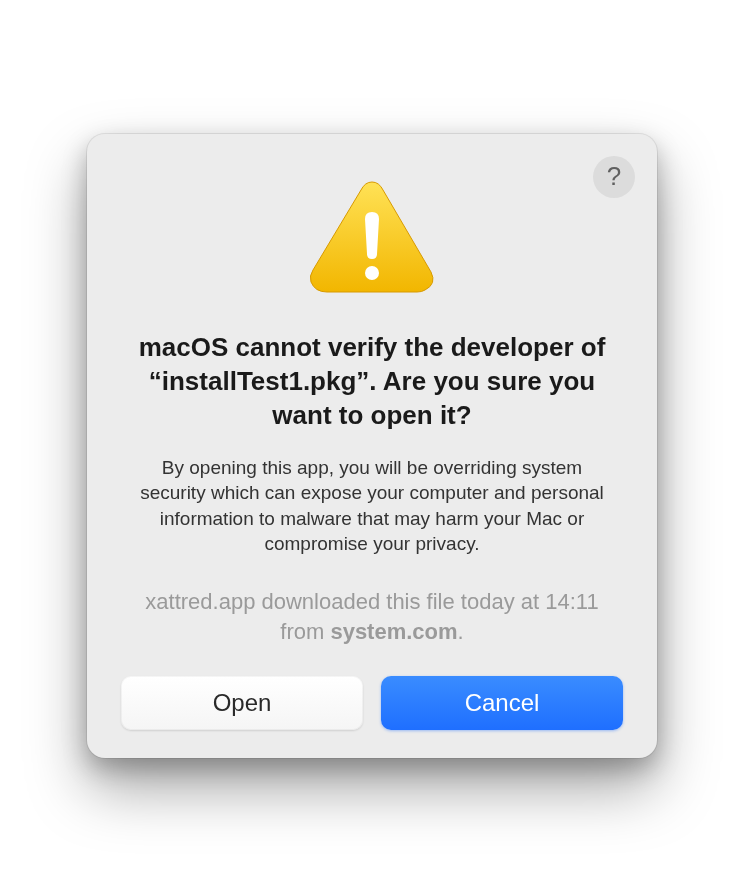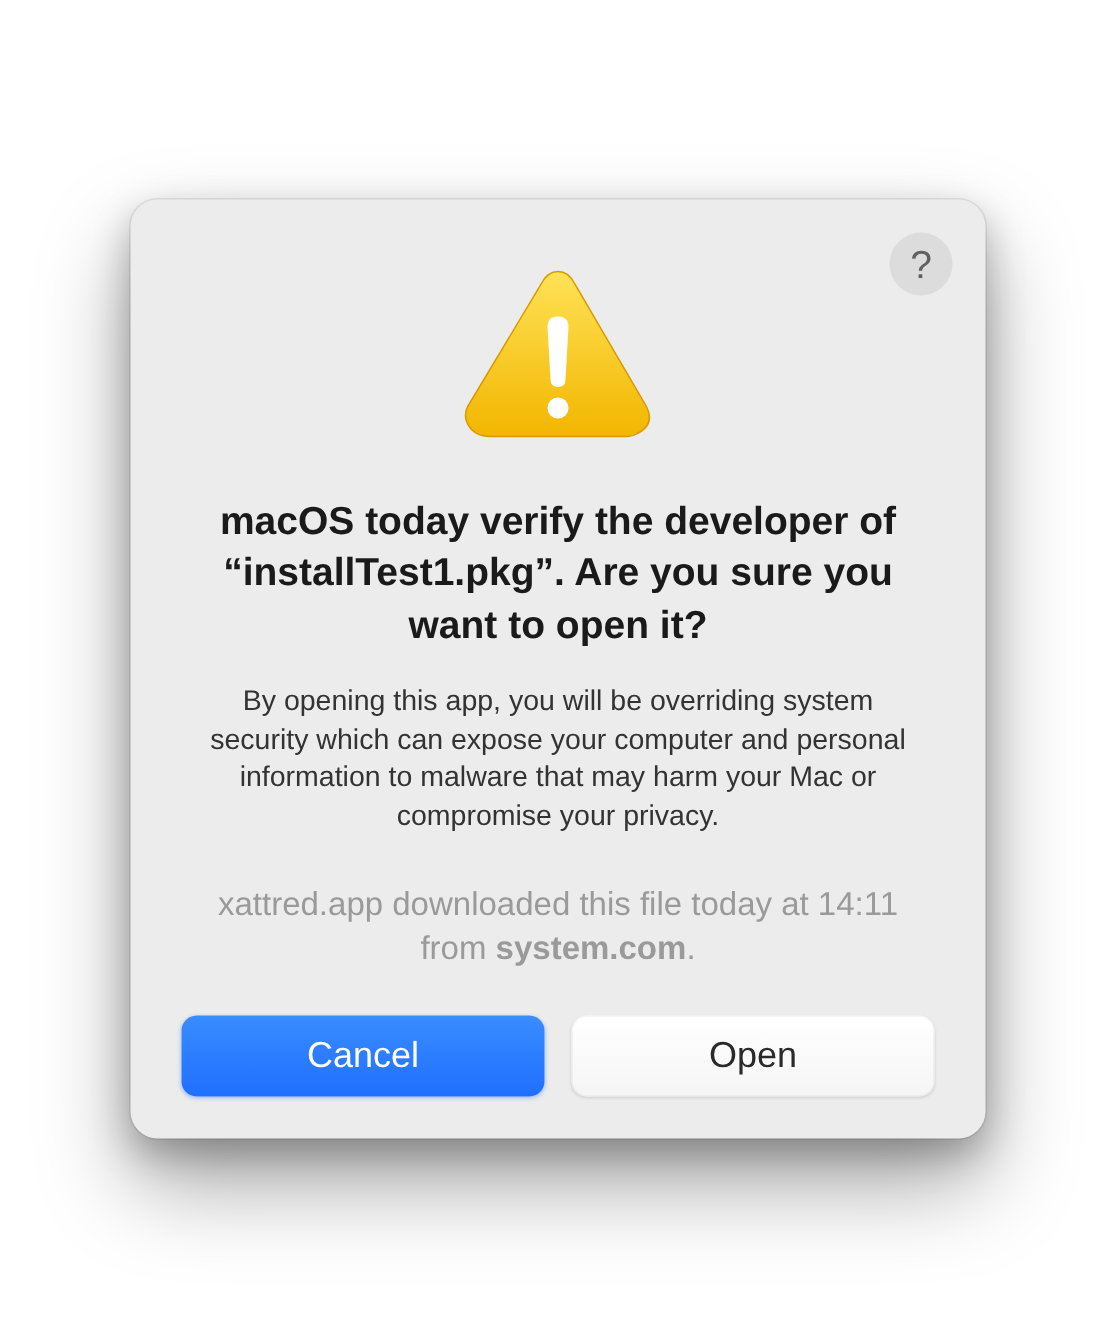--- a/index.html
+++ b/index.html
@@ -144,7 +144,7 @@
     </svg>
   </div>
 
-  <div class="title">macOS today verify the developer of “installTest1.pkg”. Are you sure you want to open it?</div>
+  <div class="title">macOS cannot verify the developer of “installTest1.pkg”. Are you sure you want to open it?</div>
 
   <div class="body-text">By opening this app, you will be overriding system security which can expose your computer and personal information to malware that may harm your Mac or compromise your privacy.</div>
 

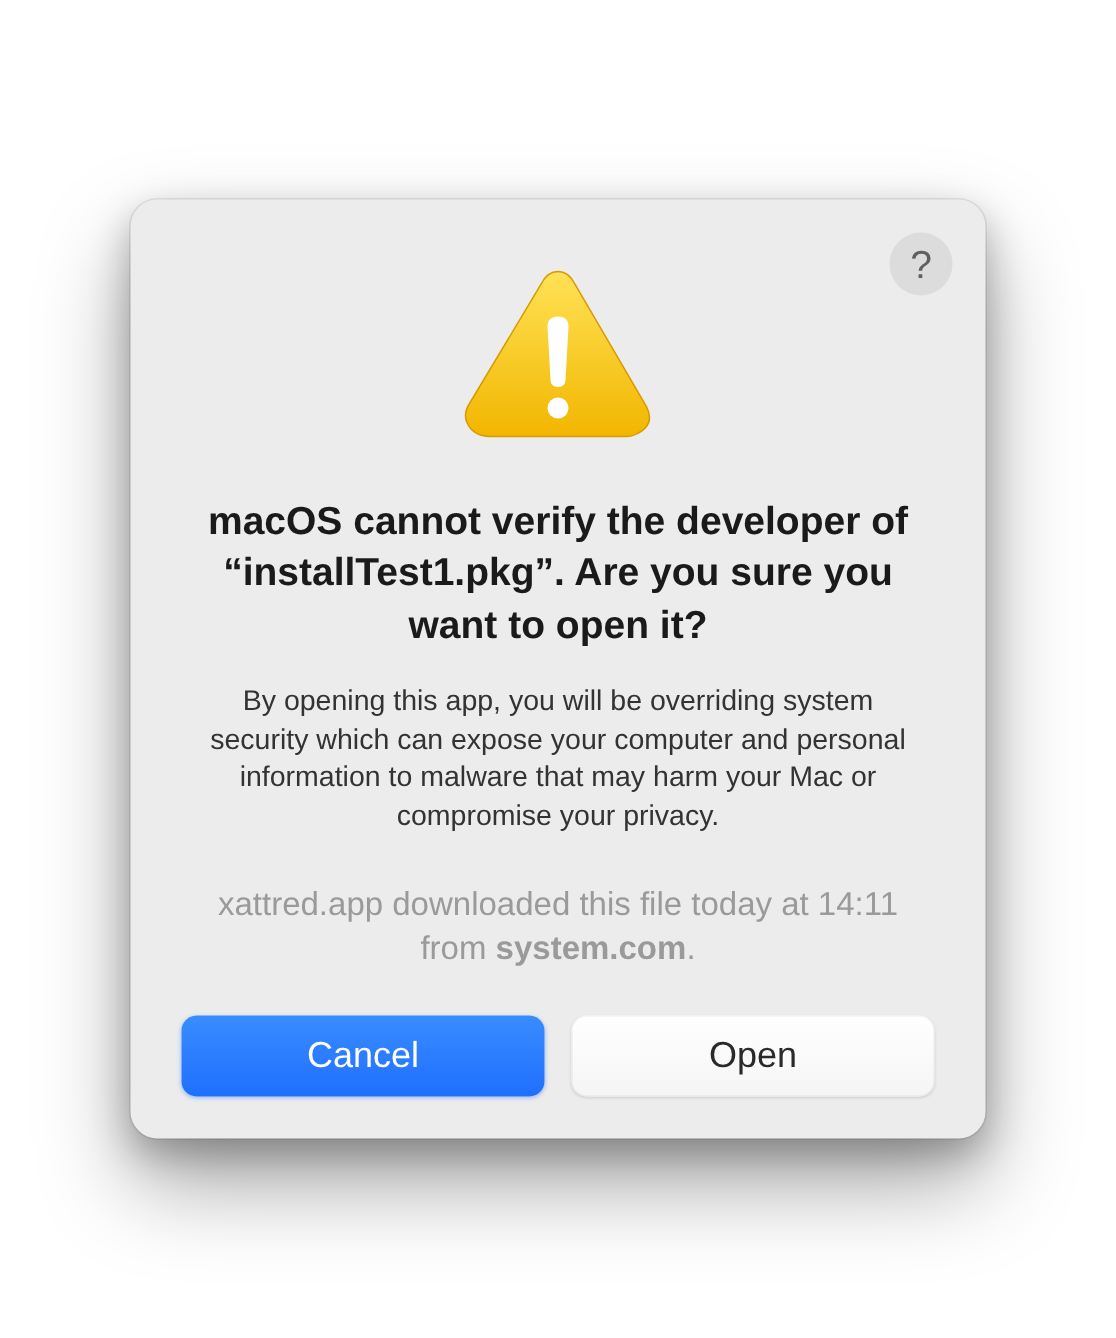--- a/index.html
+++ b/index.html
@@ -153,11 +153,11 @@
   </div>
 
   <div class="button-row">
+    <button class="btn btn-secondary">
+      <span>Open</span>
+    </button>
     <button class="btn btn-primary">
       <span>Cancel</span>
-    </button>
-    <button class="btn btn-secondary">
-      <span>Open</span>
     </button>
   </div>
 

